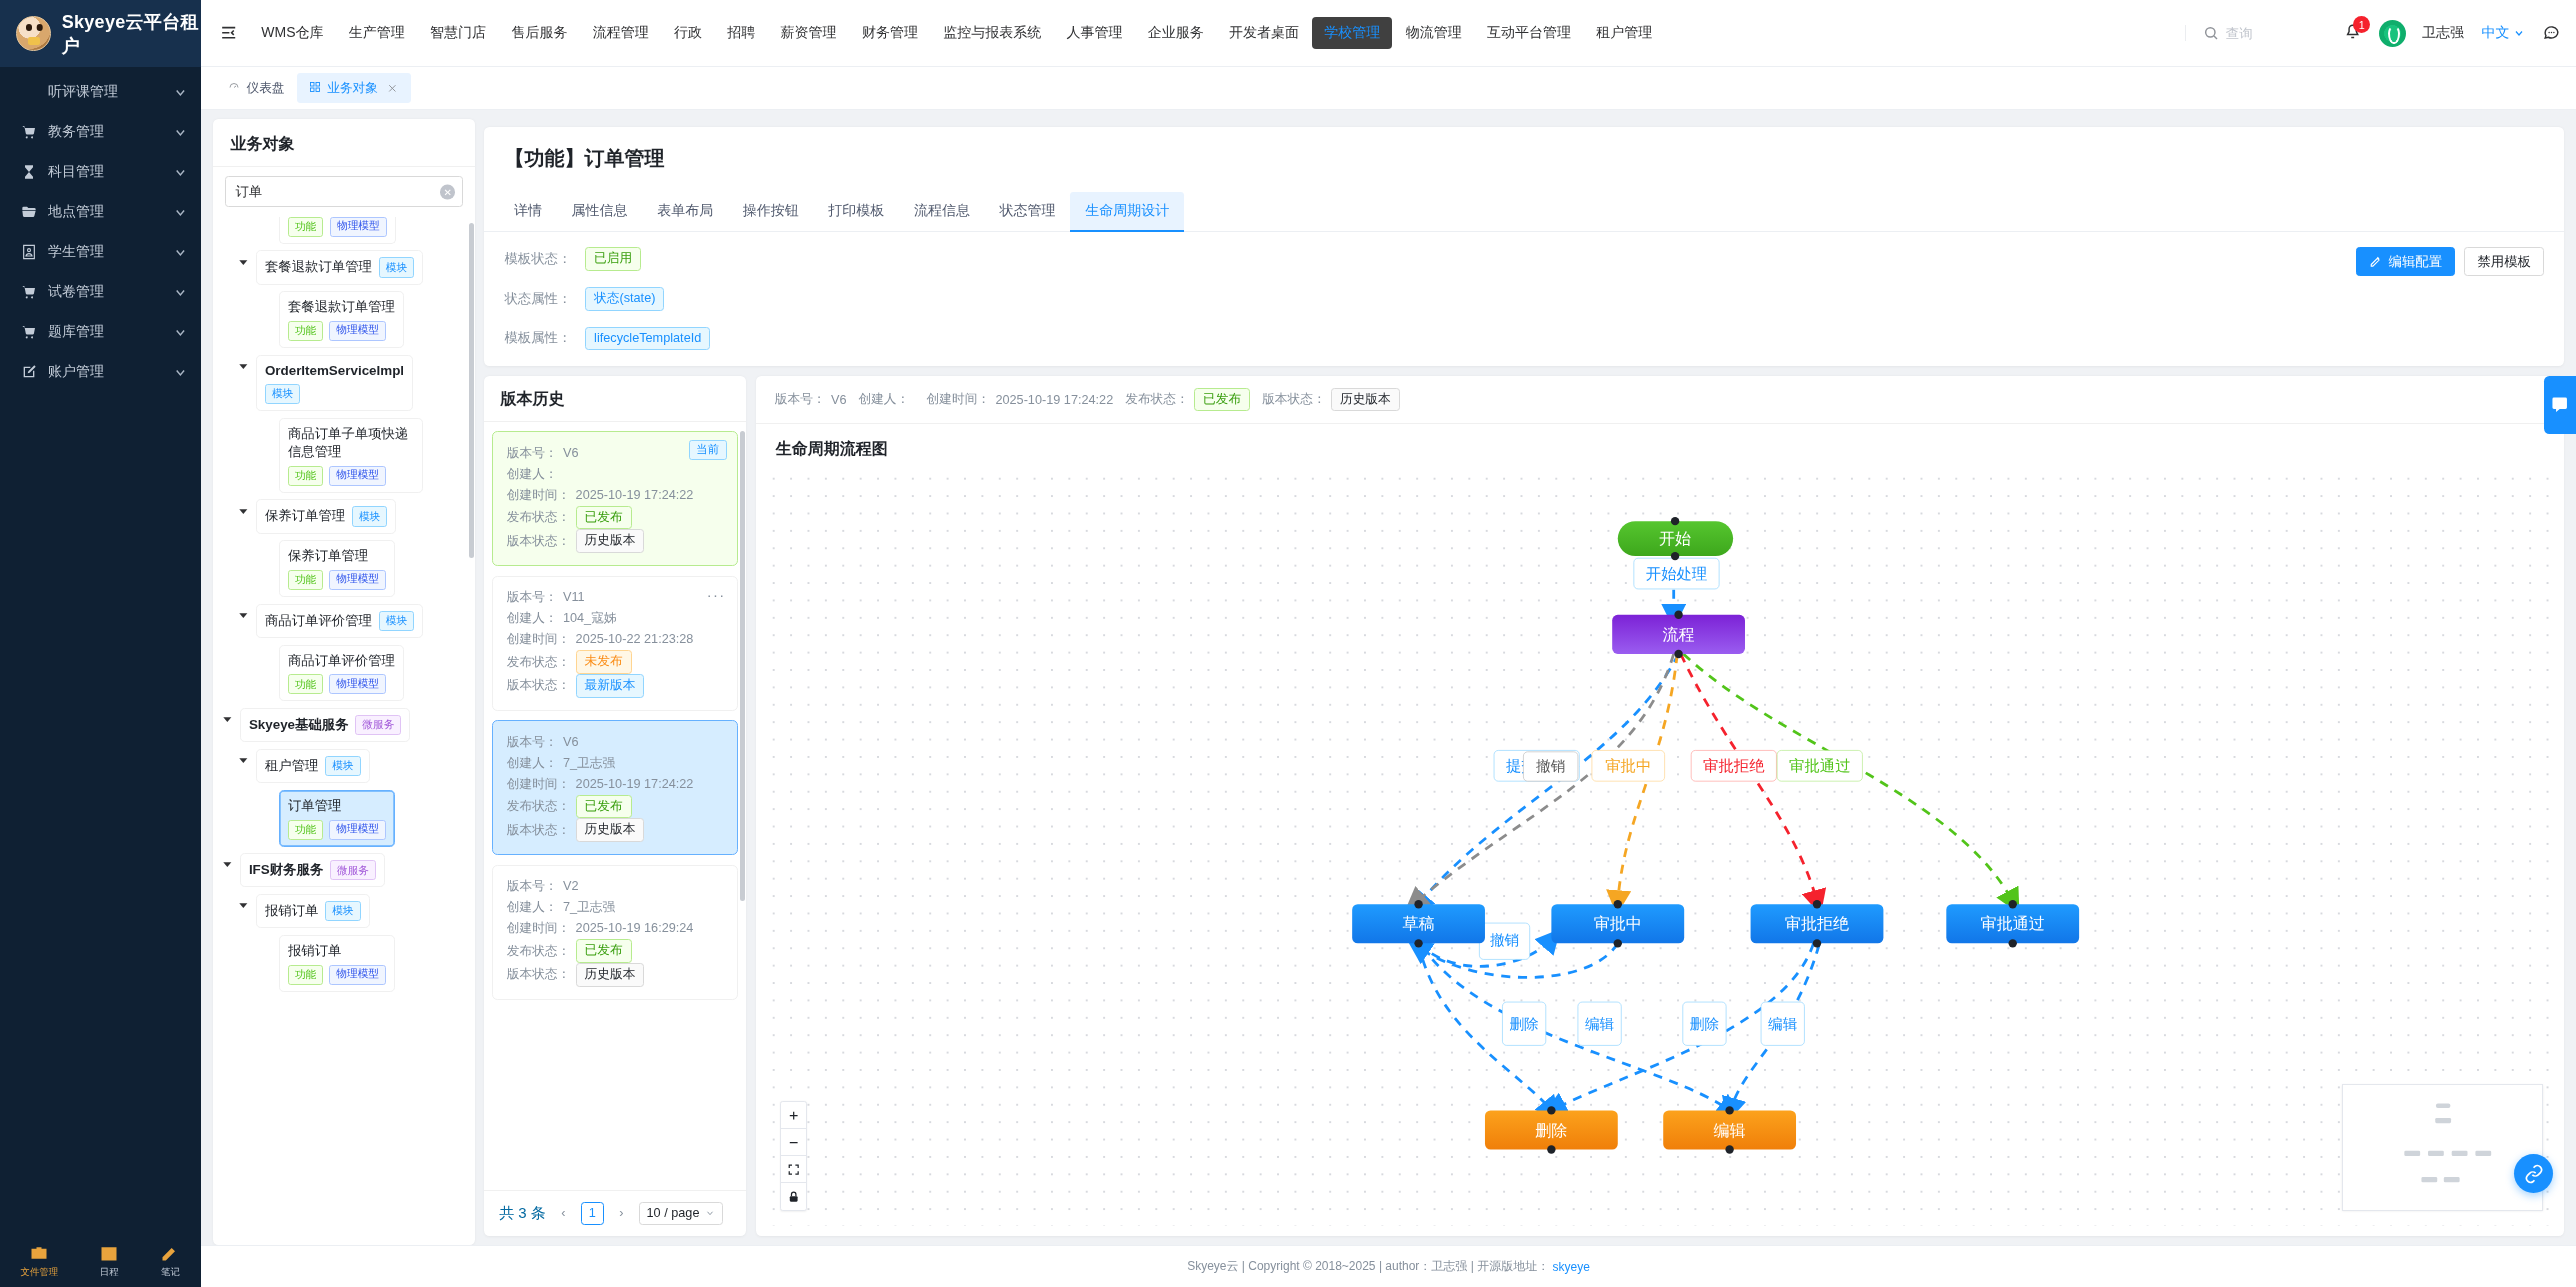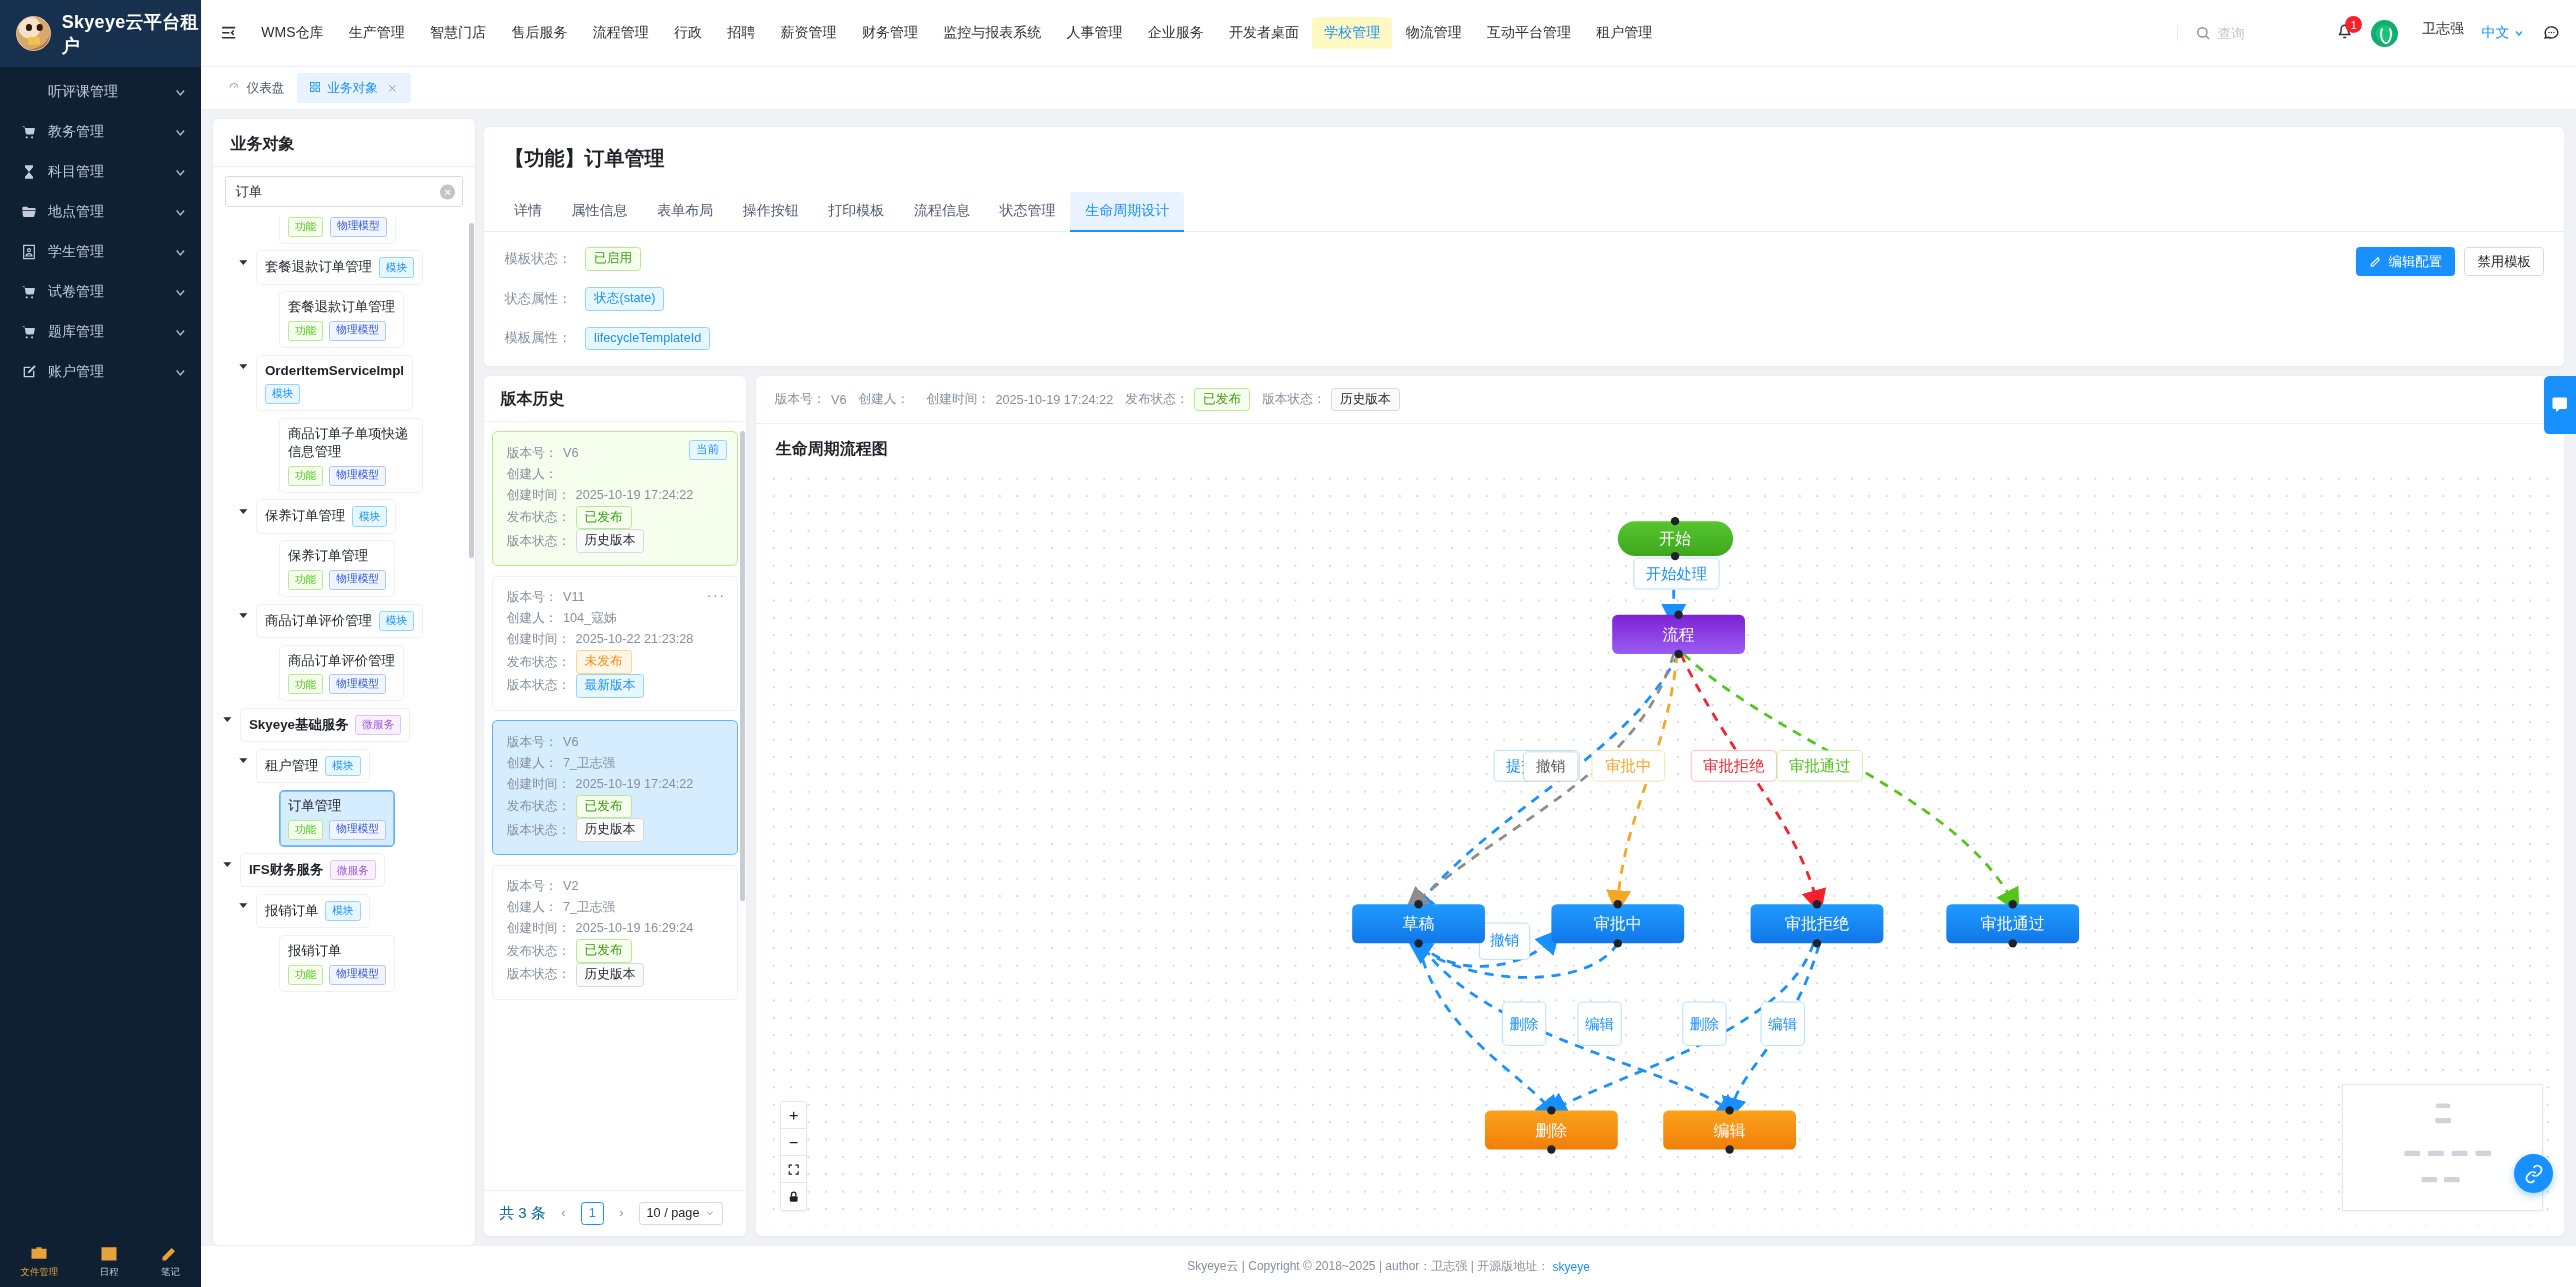--- a/index.html
+++ b/index.html
@@ -67,7 +67,7 @@
   .nav-item {
     padding: 6.7px 12px; font-size: 14px; color:#303133; cursor:pointer; border-radius:4px; white-space:nowrap;
   }
-  .nav-item.active { background:#fef9c3; color:#1890ff; }
+  .nav-item.active { background:#404040; color:#1890ff; }
   .topbar-right { margin-left:auto; display:flex; align-items:center; gap:17.4px; }
   .search-box { display:flex; align-items:center; gap:6.7px; border-left:0.7px solid #ebedf0; padding-left:17.4px; }
   .search-box svg { width:16px; height:16px; stroke:#909399; fill:none; stroke-width:2.2; }

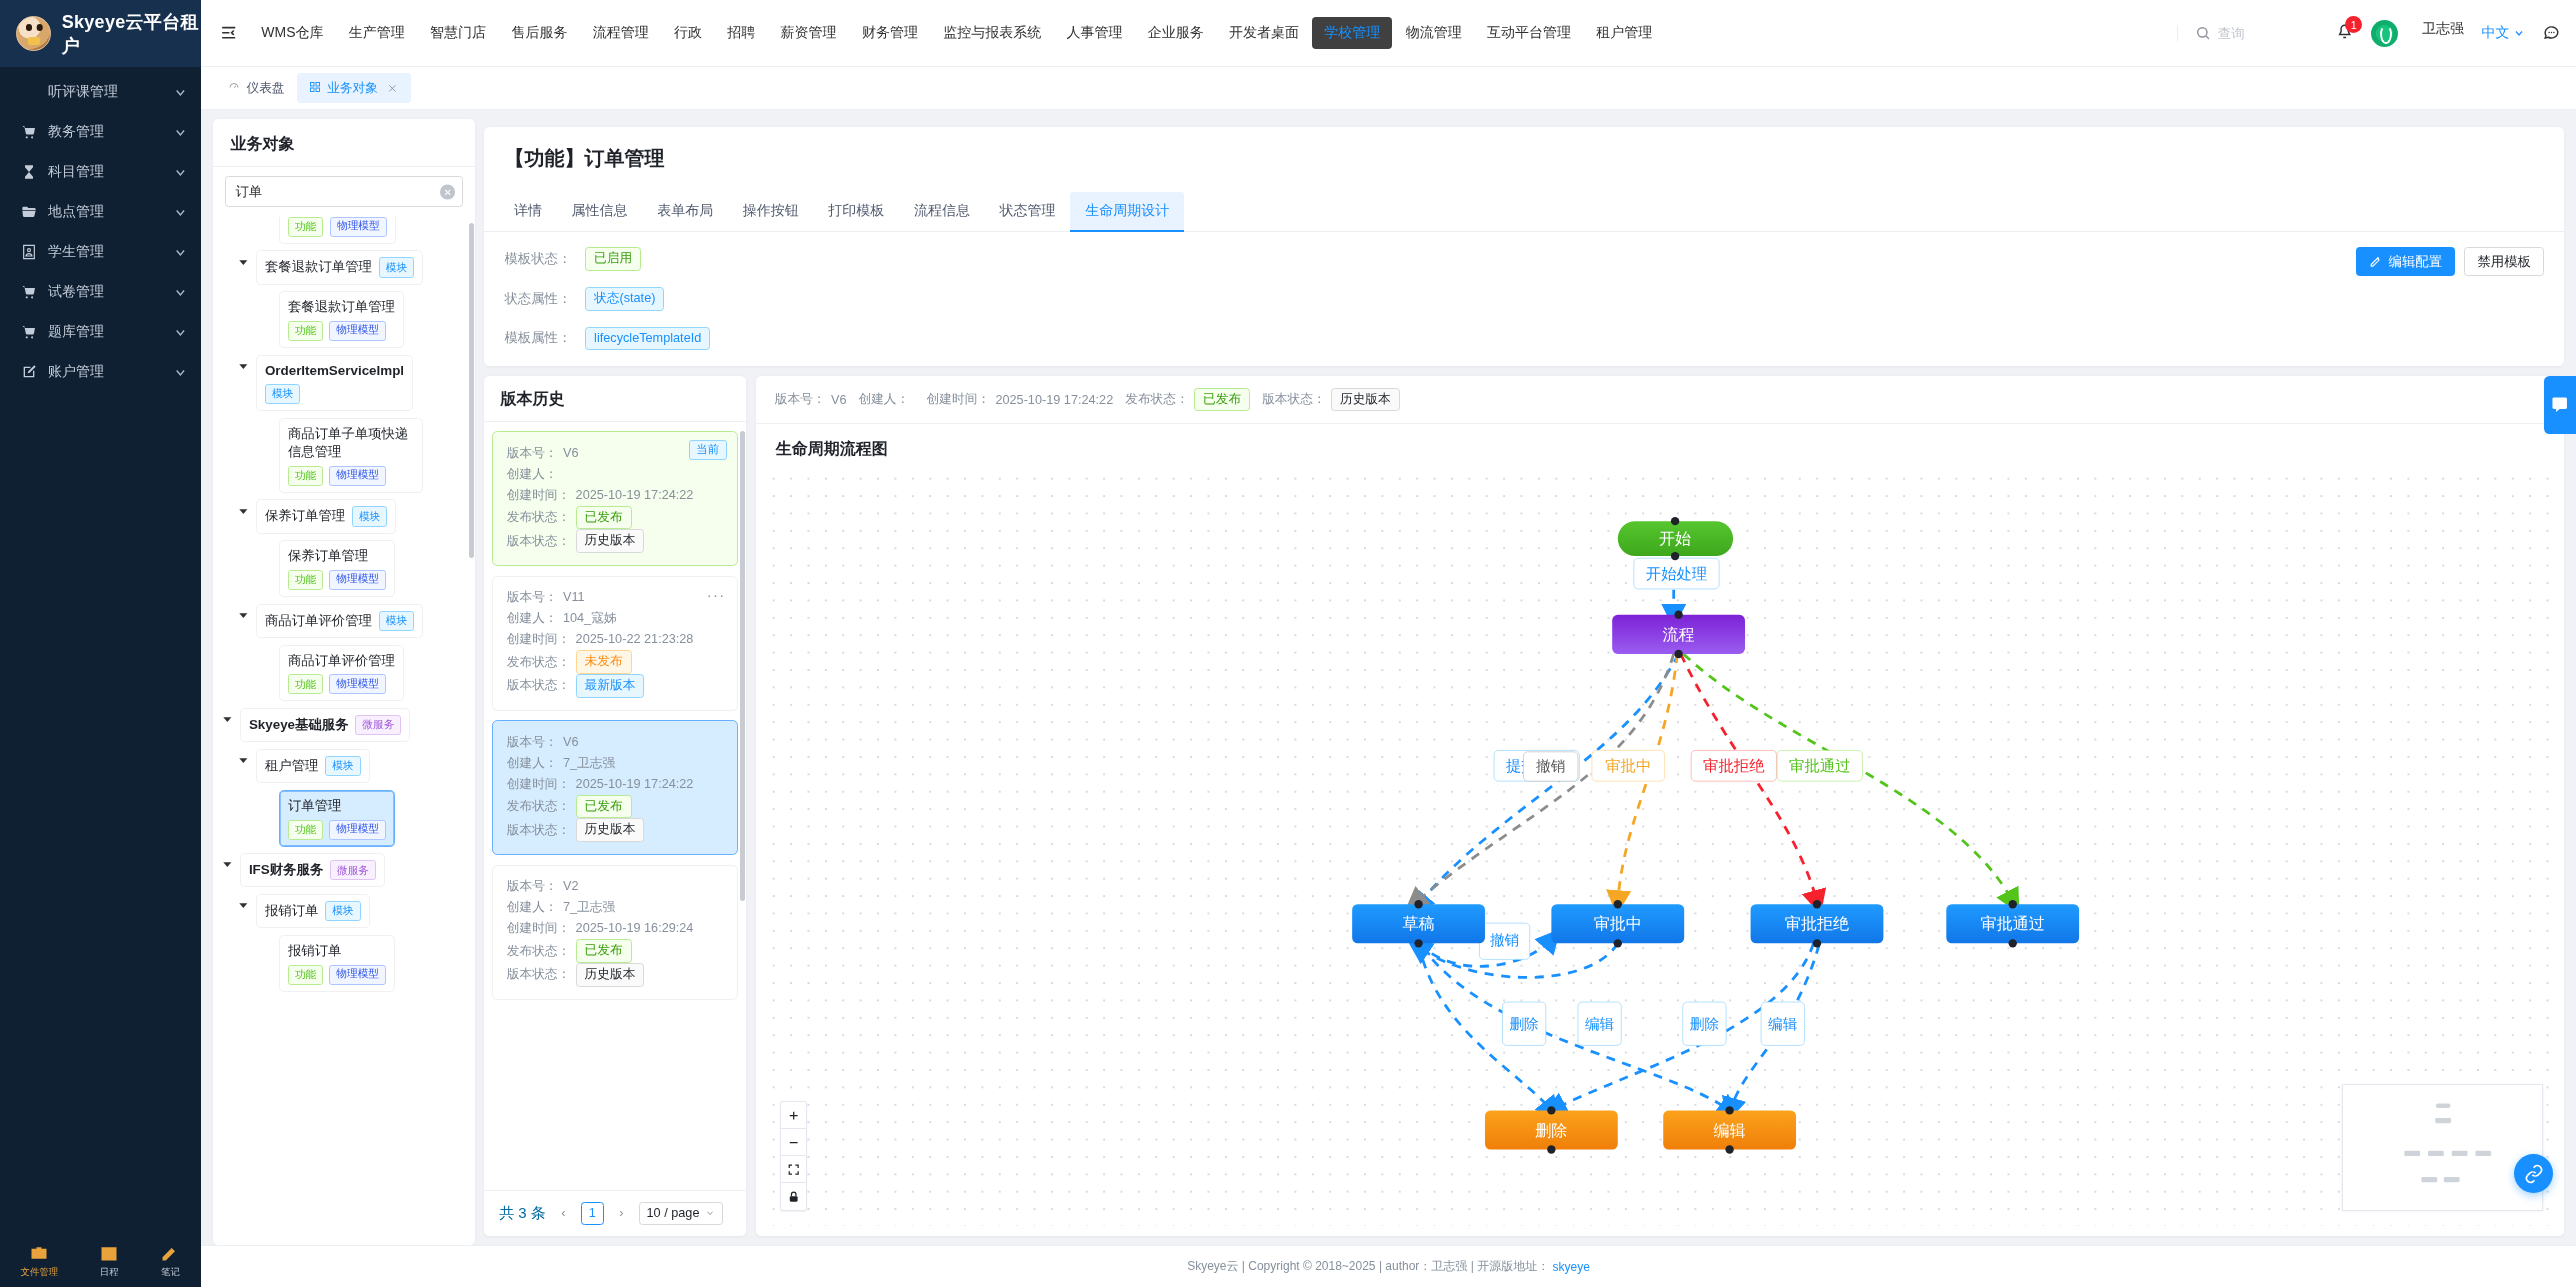--- a/index.html
+++ b/index.html
@@ -80,7 +80,7 @@
     position:absolute; top:-7.4px; right:-8.7px; min-width:17.4px; height:17.4px; border-radius:8.7px;
     background:#f5222d; color:#fff; font-size:10.7px; display:flex; align-items:center; justify-content:center; padding:0 4px;
   }
-  .user { display:flex; align-items:flex-start; gap:24px; cursor:pointer;font-family:Liberation Serif, serif; }
+  .user { display:flex; align-items:center; gap:16px; cursor:pointer;font-family:Liberation Serif, serif; }
   .avatar {
     width:27px; height:27px; border-radius:50%;
     background: radial-gradient(circle at 50% 50%, #18c37d 0 44%, #0fae6c 45% 100%);

